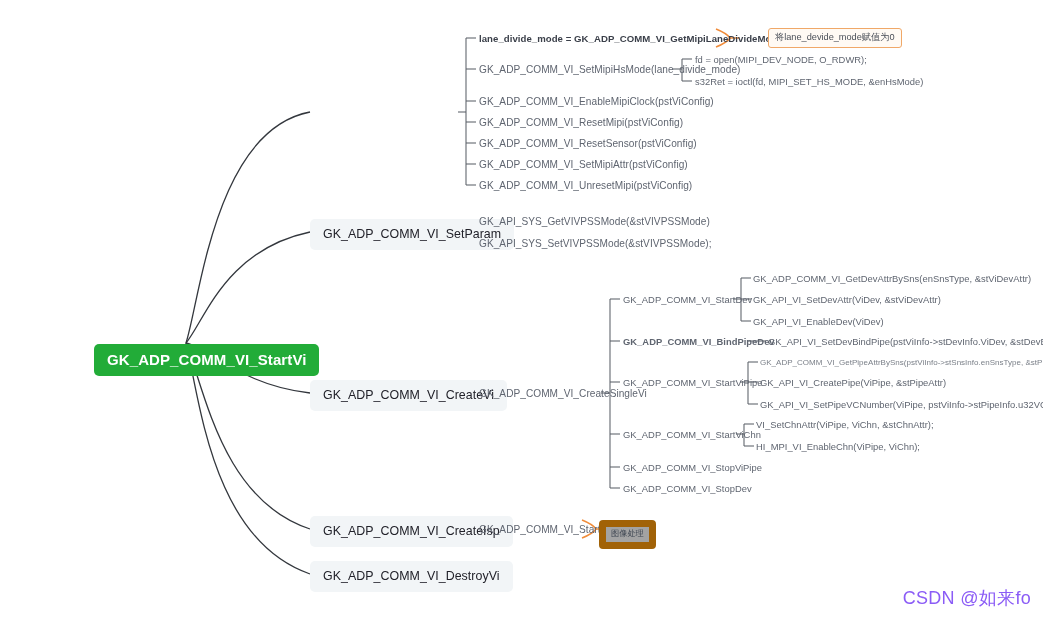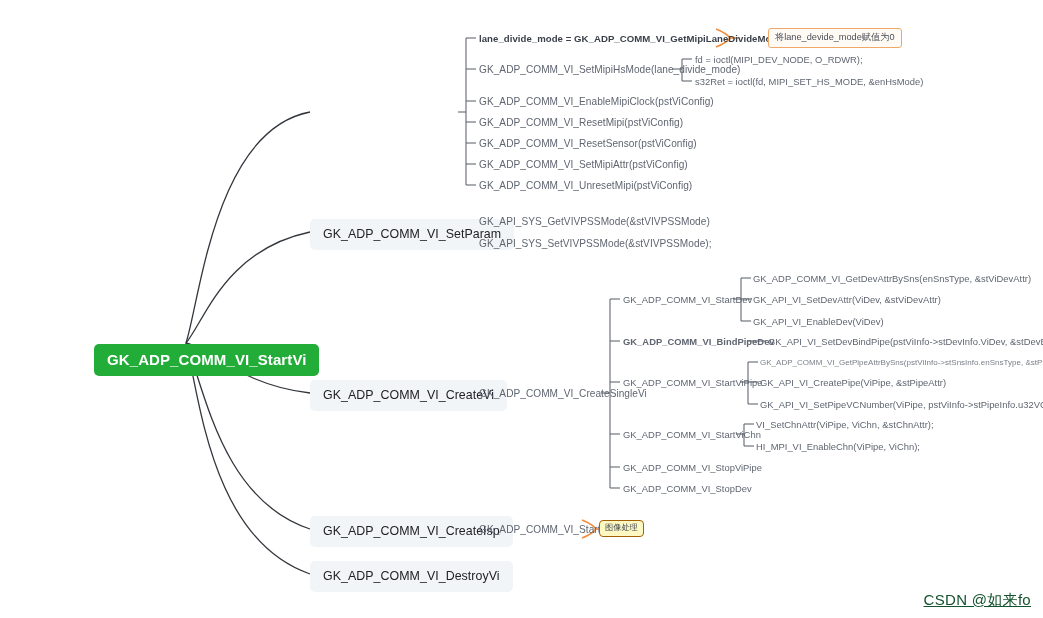--- a/index.html
+++ b/index.html
@@ -191,7 +191,7 @@
 
   <div class="node l3-node" style="left:479px; top:64px;">GK_ADP_COMM_VI_SetMipiHsMode(lane_divide_mode)</div>
 
-  <div class="node l4-node" style="left:695px; top:54px;">fd = ioctl(MIPI_DEV_NODE, O_RDWR);</div>
+  <div class="node l4-node" style="left:695px; top:54px;">fd = open(MIPI_DEV_NODE, O_RDWR);</div>
 
   <div class="node l4-node" style="left:695px; top:76px;">s32Ret = ioctl(fd, MIPI_SET_HS_MODE, &amp;enHsMode)</div>
 

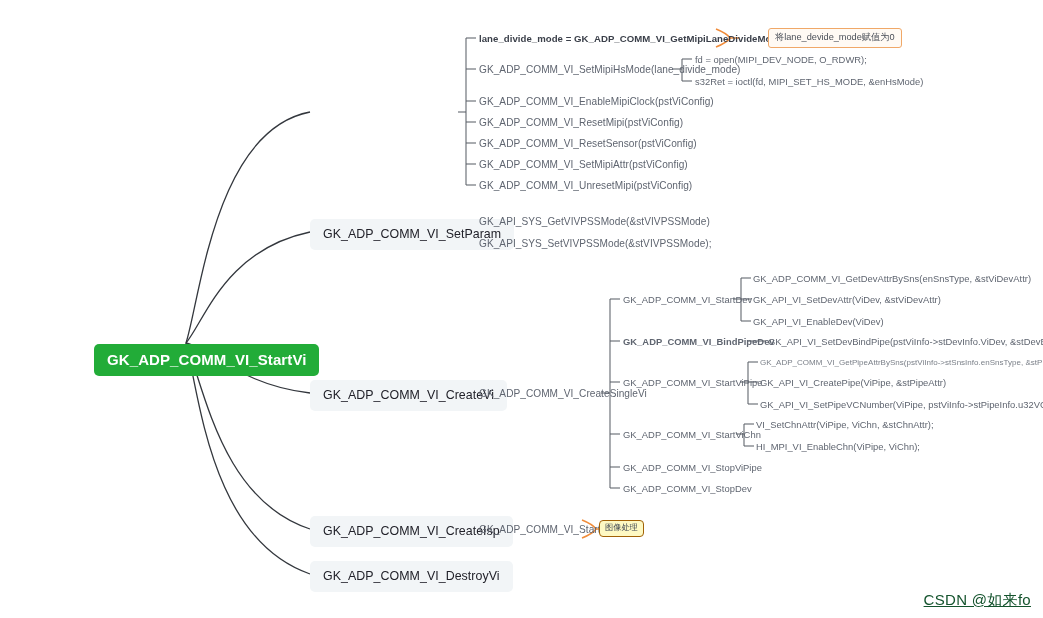--- a/index.html
+++ b/index.html
@@ -79,8 +79,8 @@
     margin-left: 28px;
   }
   .note-blue {
-    border: 1px solid #a16207;
-    background: #fef9c3;
+    border: 7px solid #a16207;
+    background: #a3a3a3;
     color: #3c4450;
     font-size: 8.2px;
     padding: 3px 5px 4px 5px;

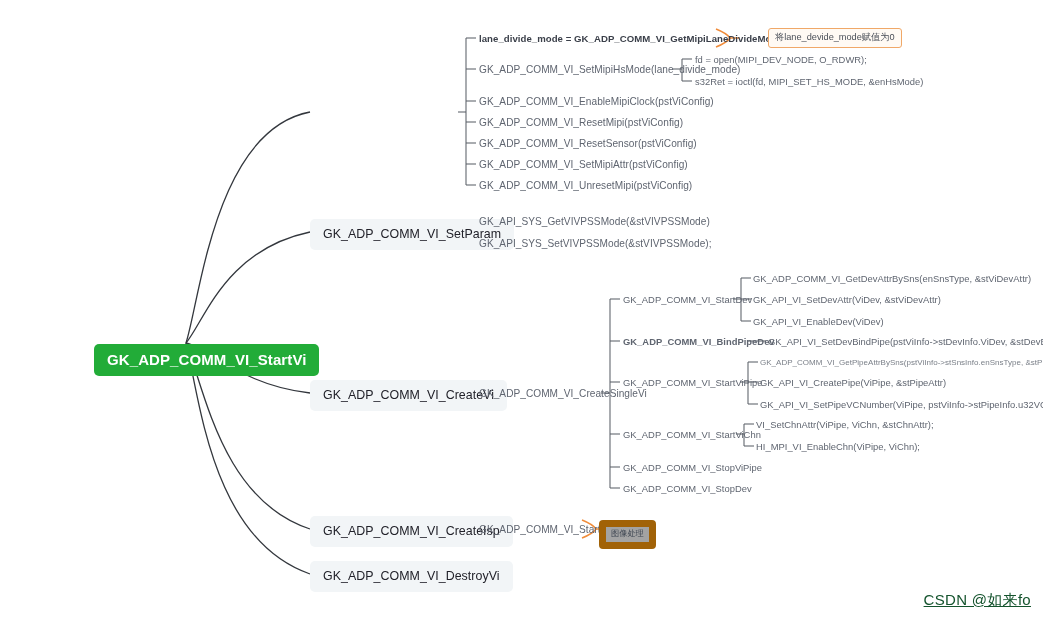--- a/index.html
+++ b/index.html
@@ -90,10 +90,9 @@
     position: absolute;
     right: 12px;
     bottom: 8px;
-    color: #14532d;
-    font-size: 15px;
+    color: #8b5cf6;
+    font-size: 18px;
     letter-spacing: .3px;
-    text-decoration: underline;
   }
 </style>
 </head>

